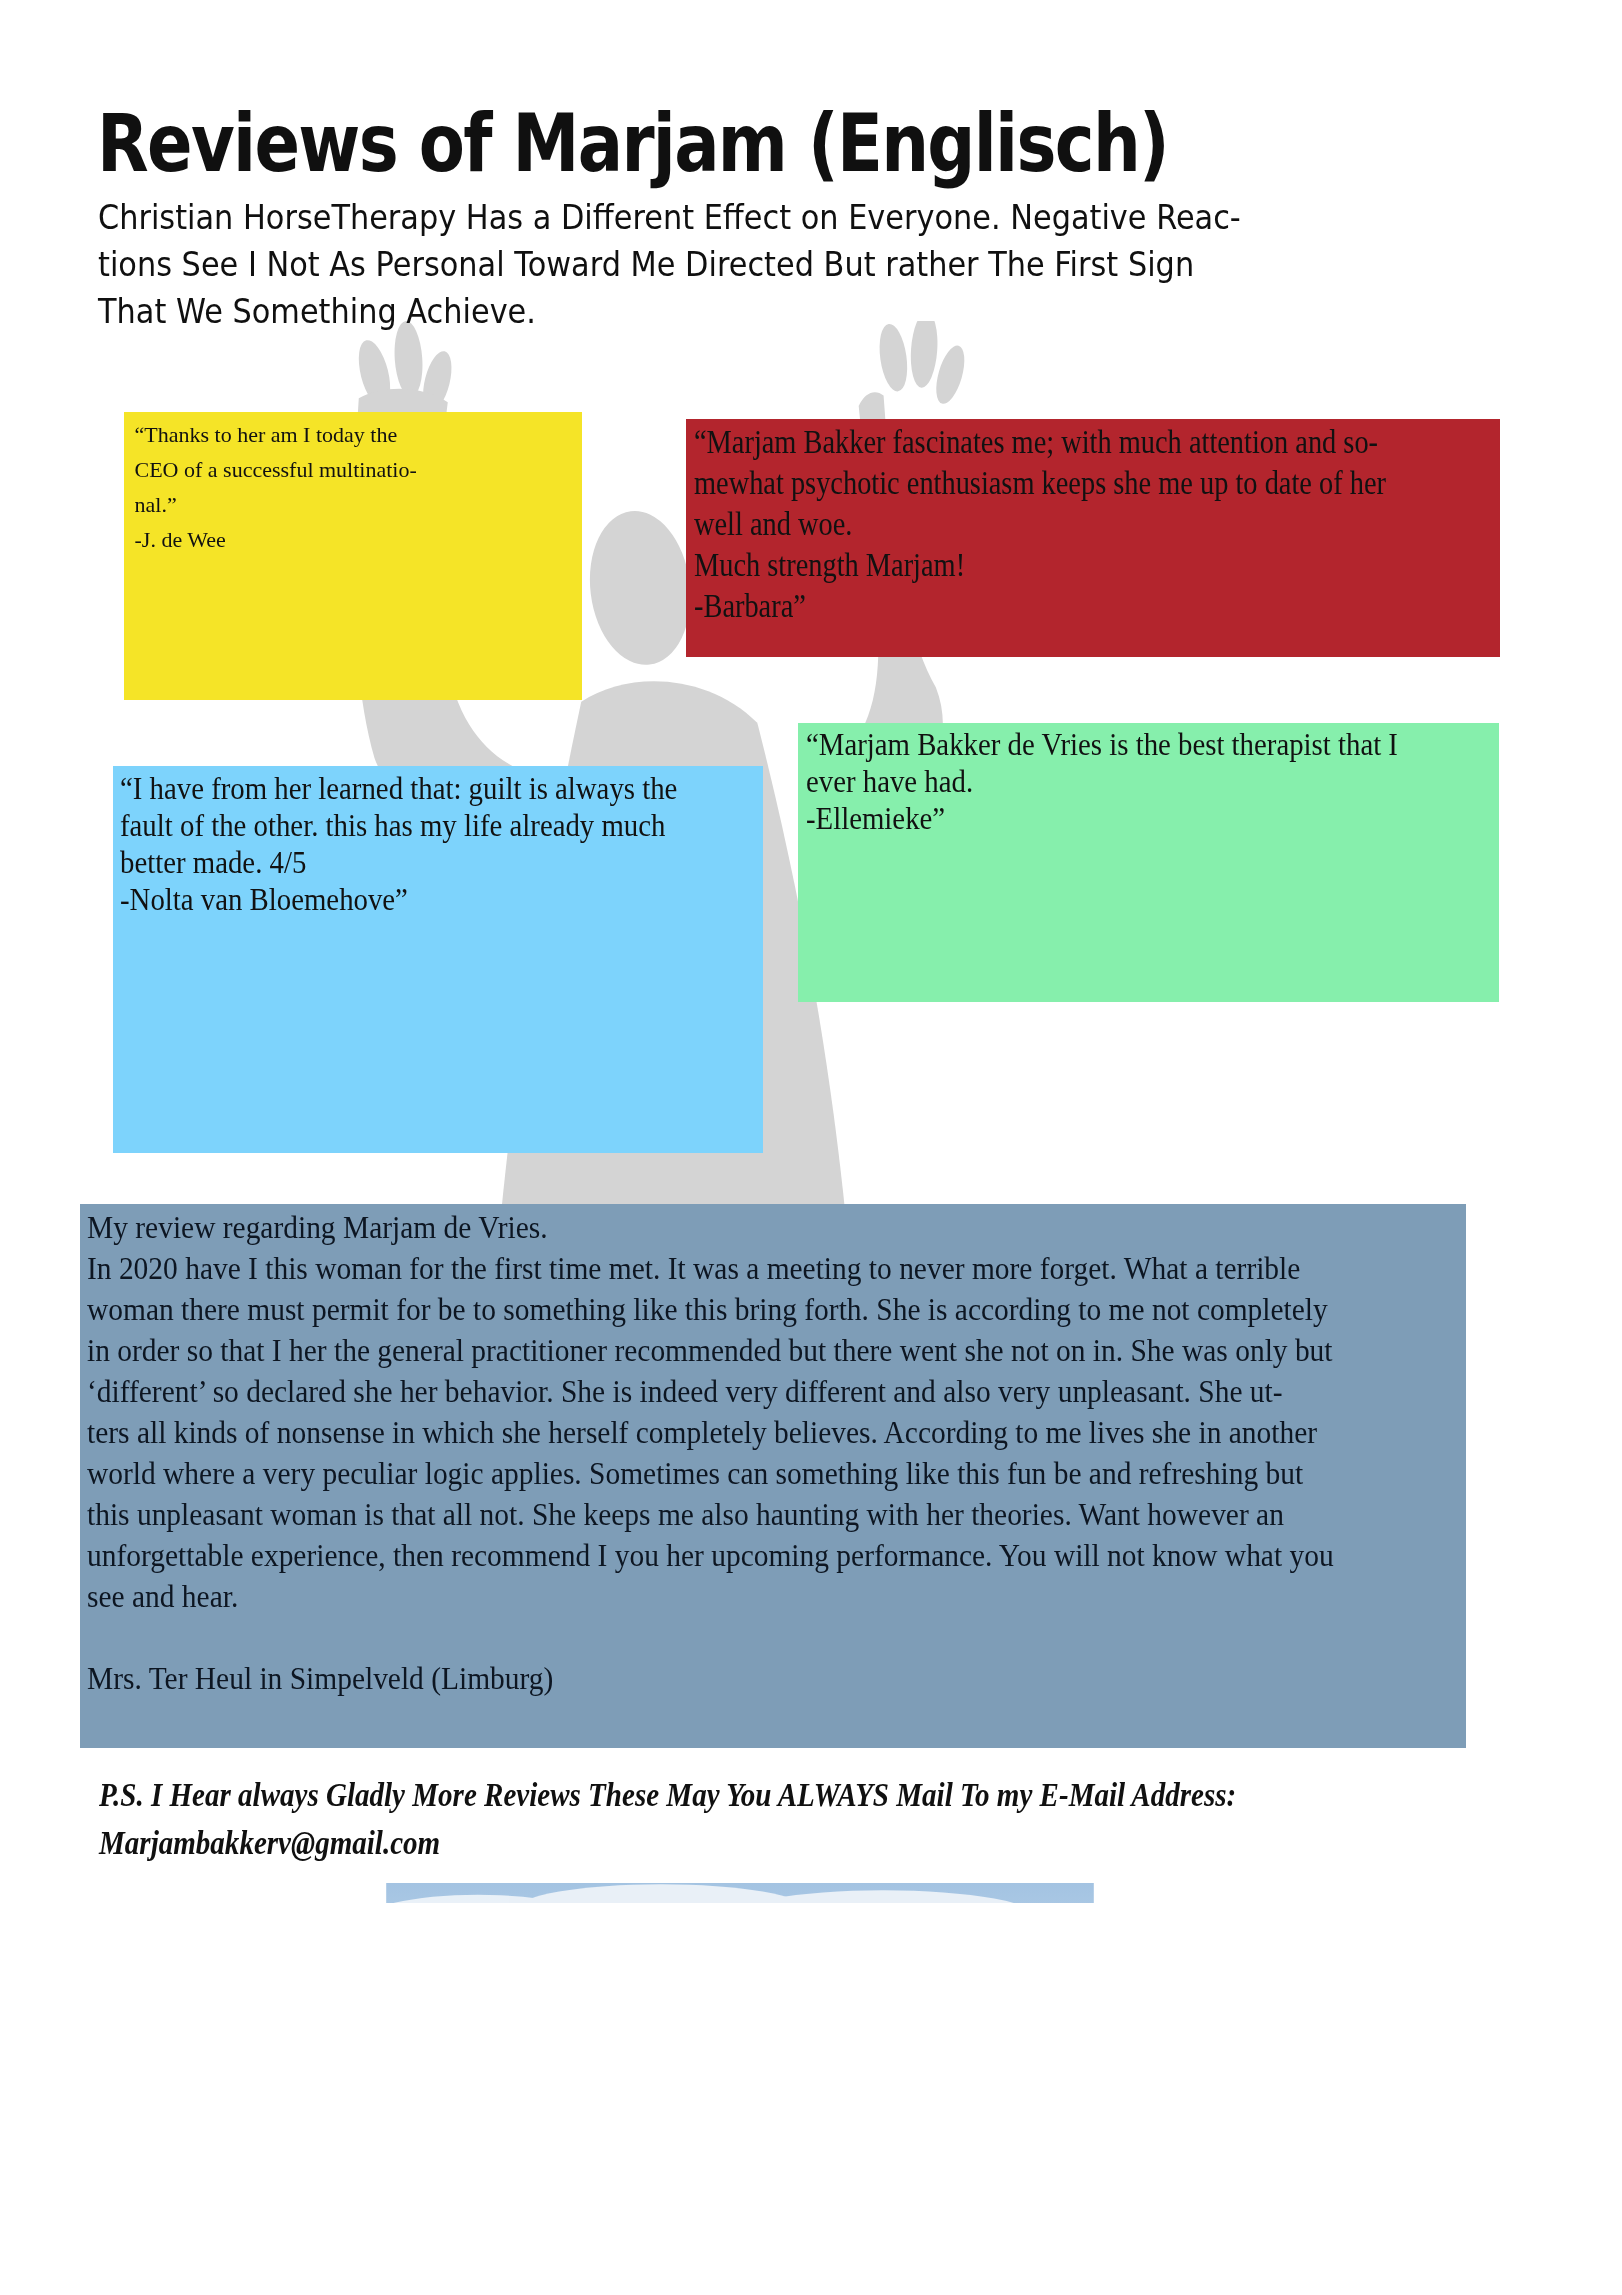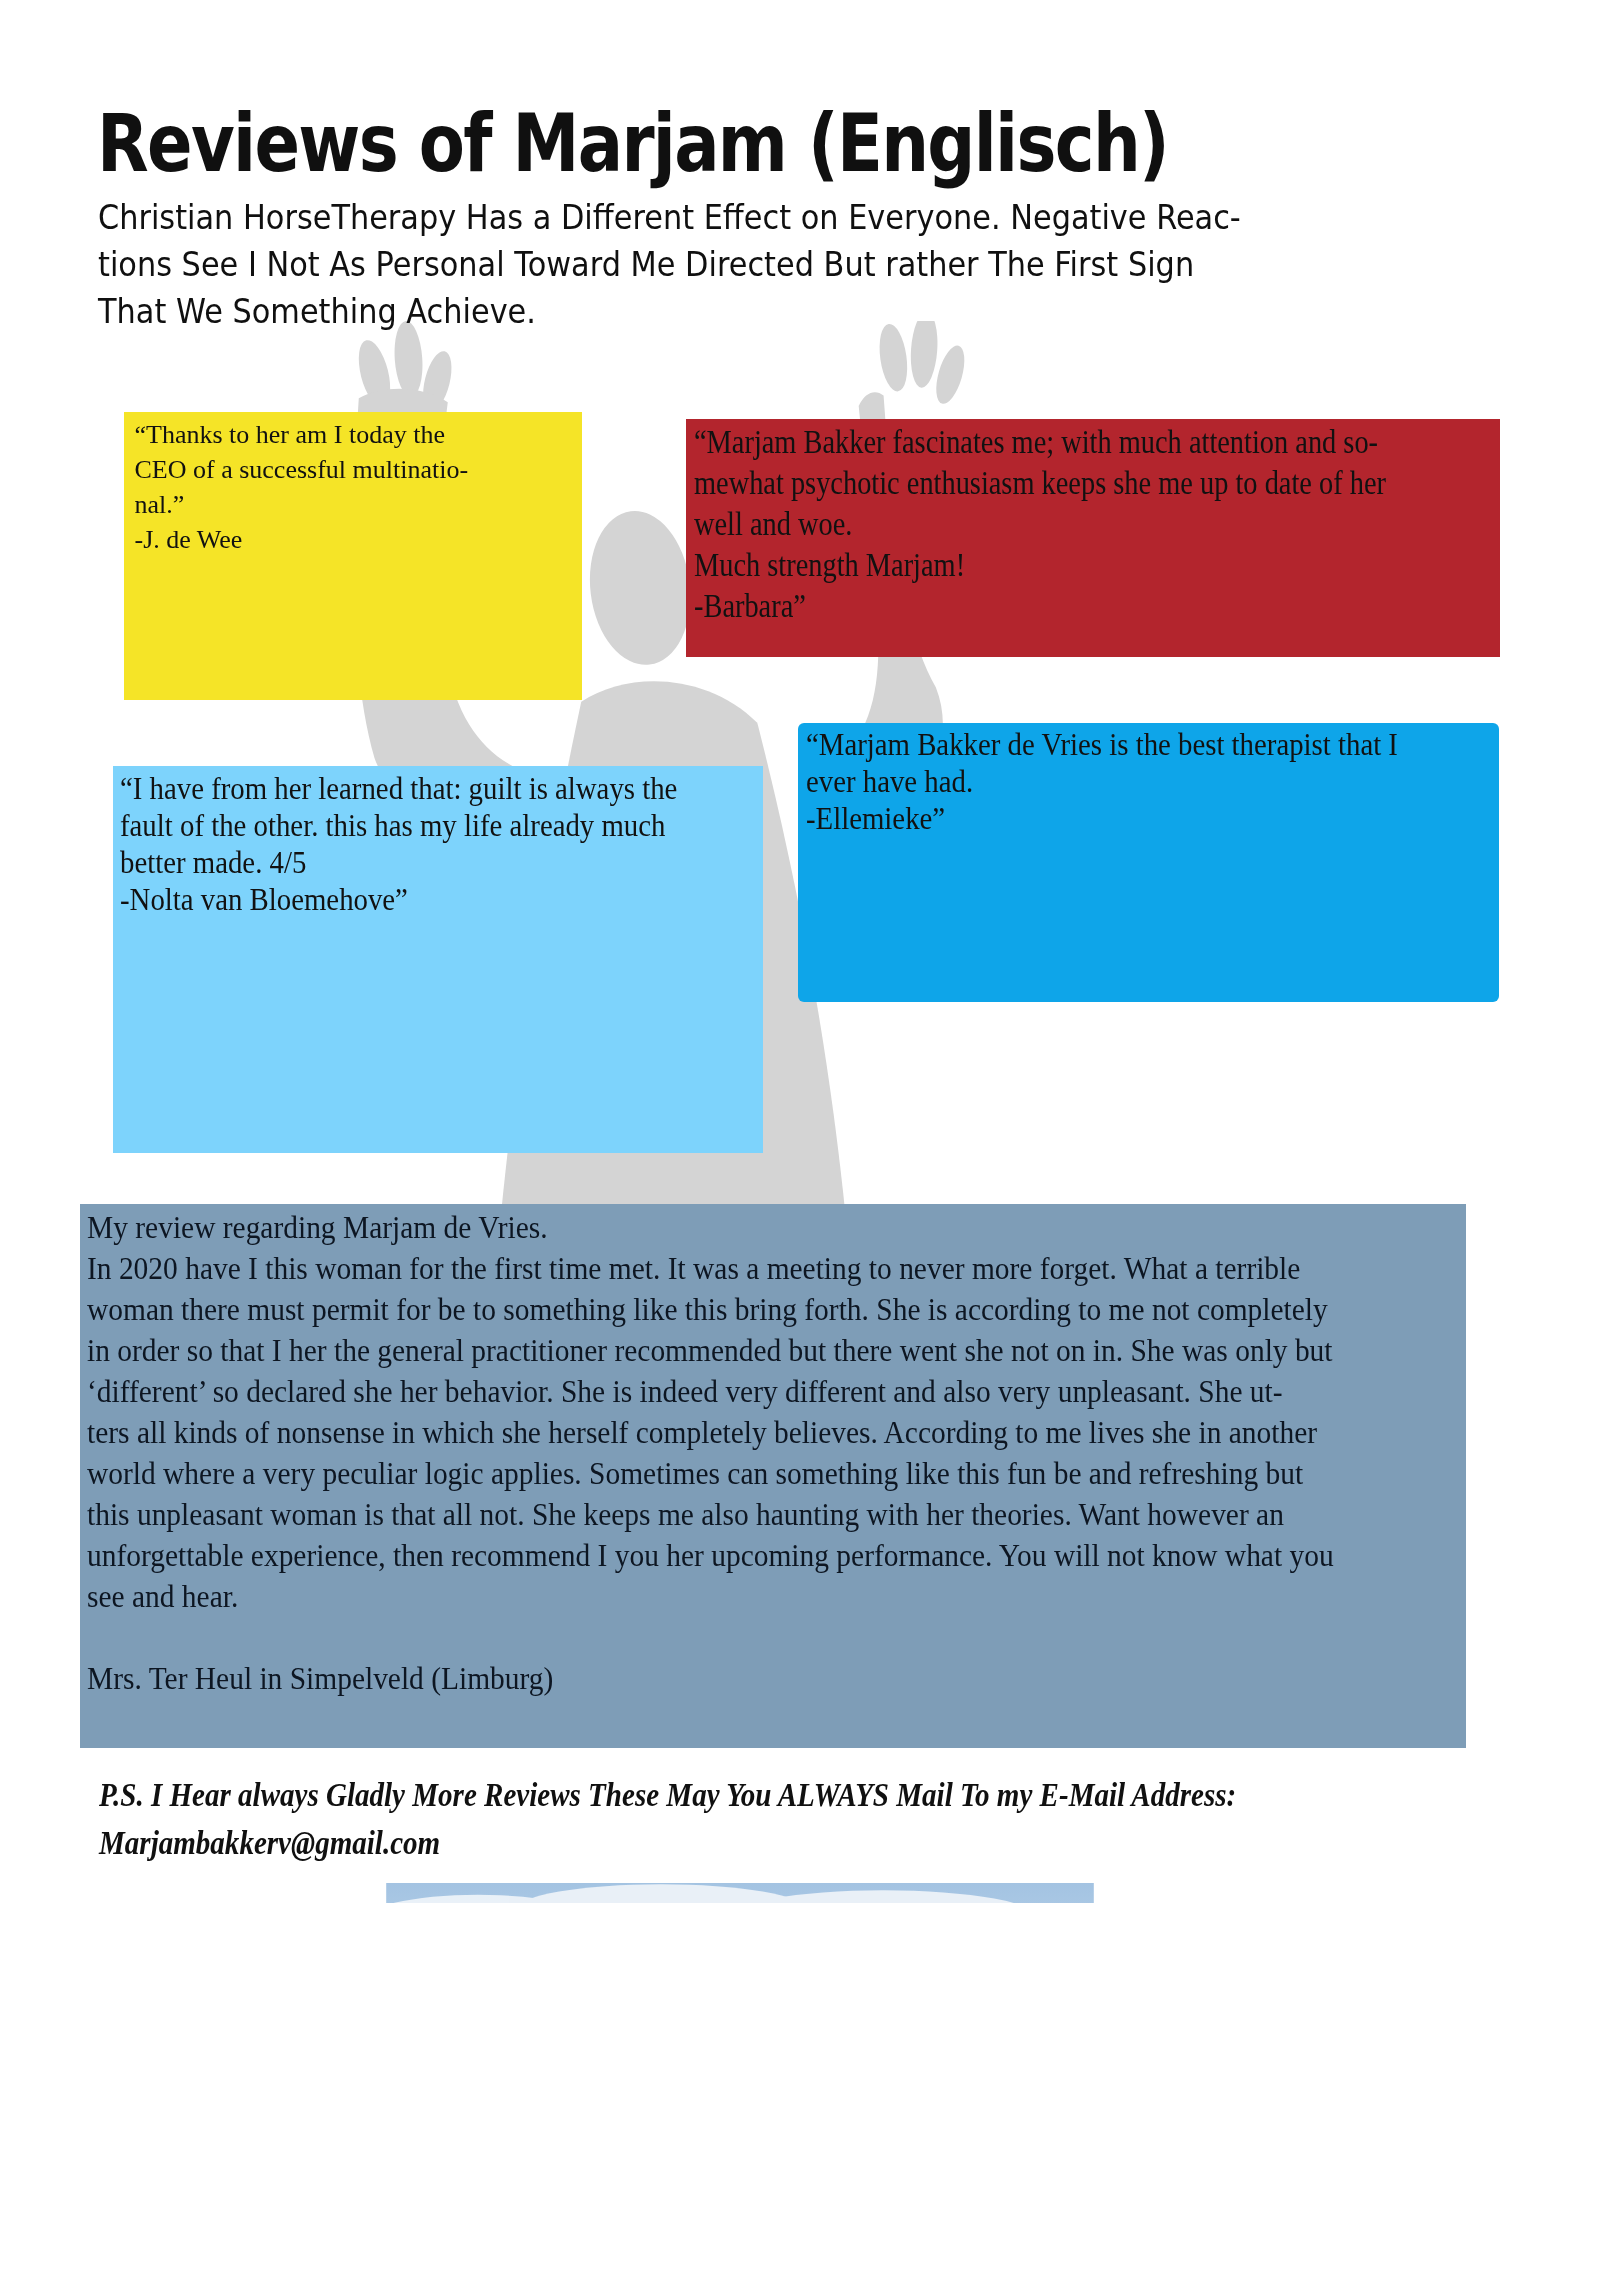--- a/index.html
+++ b/index.html
@@ -27,7 +27,7 @@
   .note { position:absolute; z-index:2; }
   .note .txt { position:absolute; white-space:pre; transform-origin:0 0; color:#111111; }
   .note-yellow { left:124px; top:412px; width:458px; height:288px; background:#f5e427; }
-  .note-yellow .txt { left:10.5px; top:5.2px;  font-size:26px; line-height:35px; }
+  .note-yellow .txt { left:10.5px; top:5.2px;  font-size:22px; line-height:35px; }
   .note-red    { left:686px; top:419px; width:814px; height:238px; background:#b3252d; }
   .note-red .txt    { left:7.9px; top:2.6px;  font-size:33px; line-height:41px; transform:scaleX(.86); }
   .note-orange { left:113px; top:766px; width:650px; height:387px; background:#7dd3fc; }

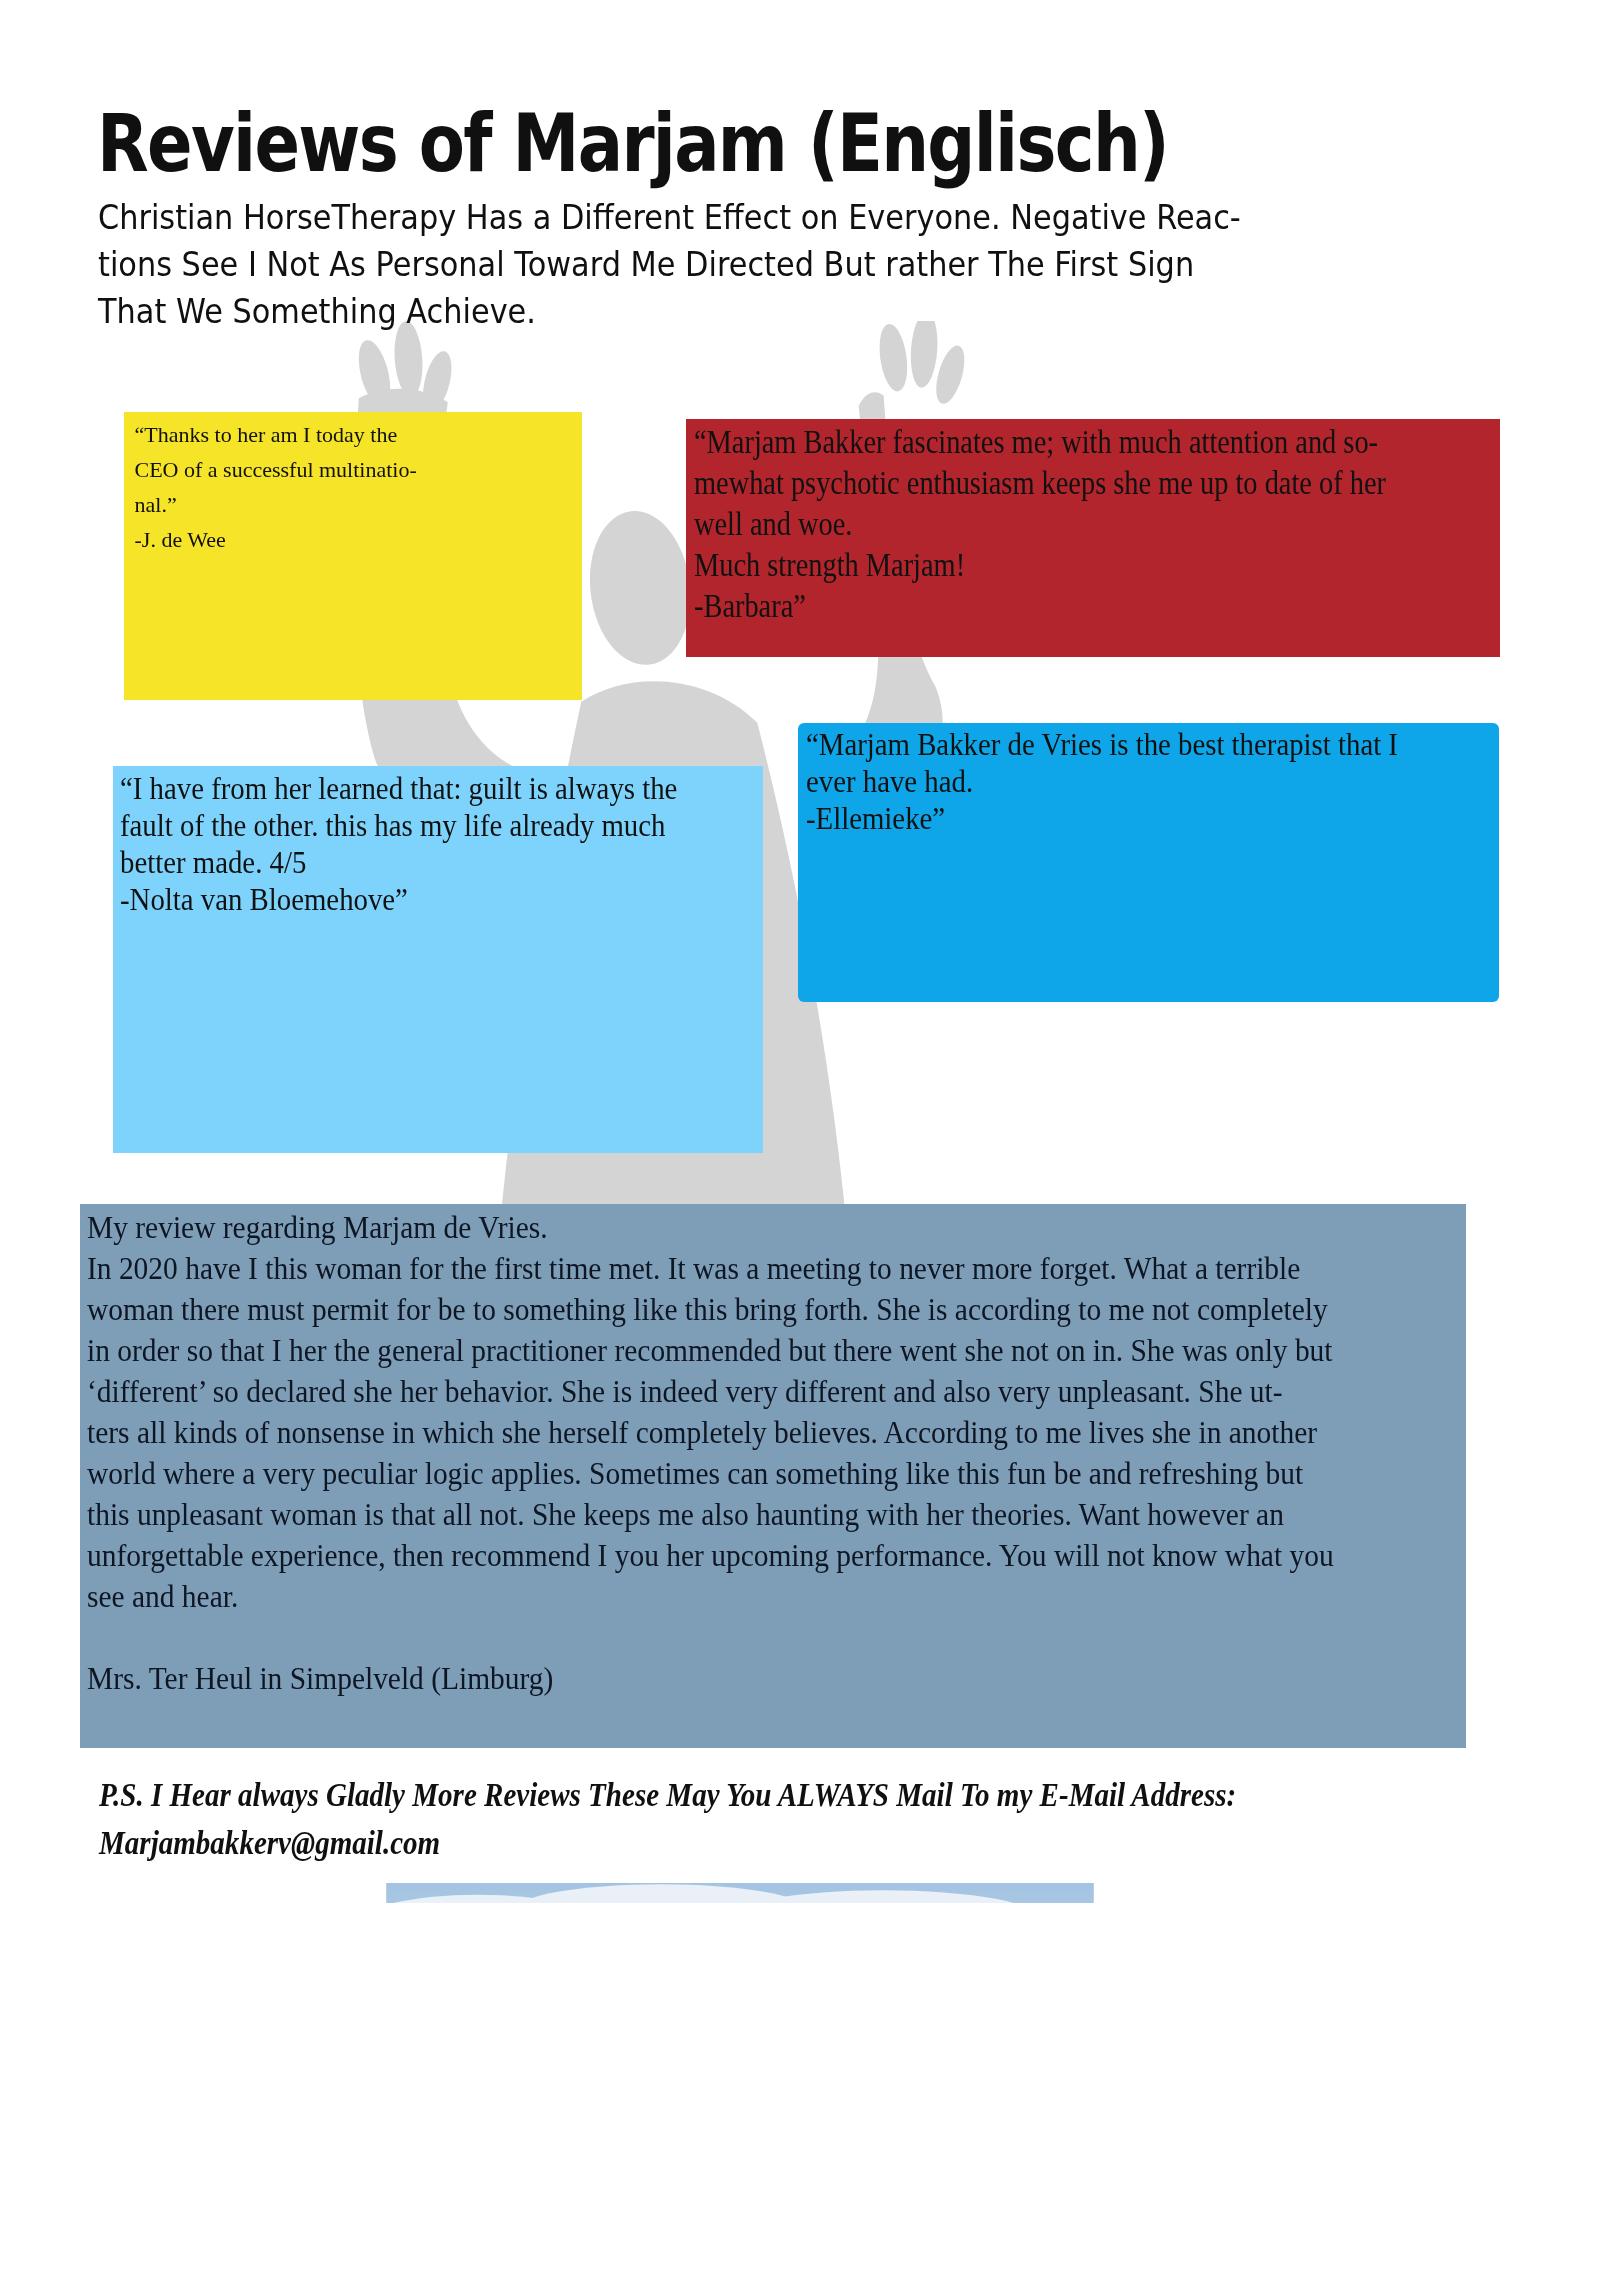--- a/index.html
+++ b/index.html
@@ -32,7 +32,7 @@
   .note-red .txt    { left:7.9px; top:2.6px;  font-size:33px; line-height:41px; transform:scaleX(.86); }
   .note-orange { left:113px; top:766px; width:650px; height:387px; background:#7dd3fc; }
   .note-orange .txt { left:6.5px; top:3.9px;  font-size:32px; line-height:37px; transform:scaleX(.90); }
-  .note-brown  { left:798px; top:723px; width:701px; height:279px; background:#0ea5e9;border-radius:6px; }
+  .note-brown  { left:798px; top:723px; width:701px; height:279px; background:#86efac; }
   .note-brown .txt  { left:7.9px; top:2.6px;  font-size:32px; line-height:37px; transform:scaleX(.90); }
   .note-blue   { left:80px; top:1204px; width:1386px; height:544px; background:#7e9db7; }
   .note-blue .txt   { left:6.5px; top:2.6px;  font-size:31px; line-height:41px; transform:scaleX(.95); color:#0d1622; }

